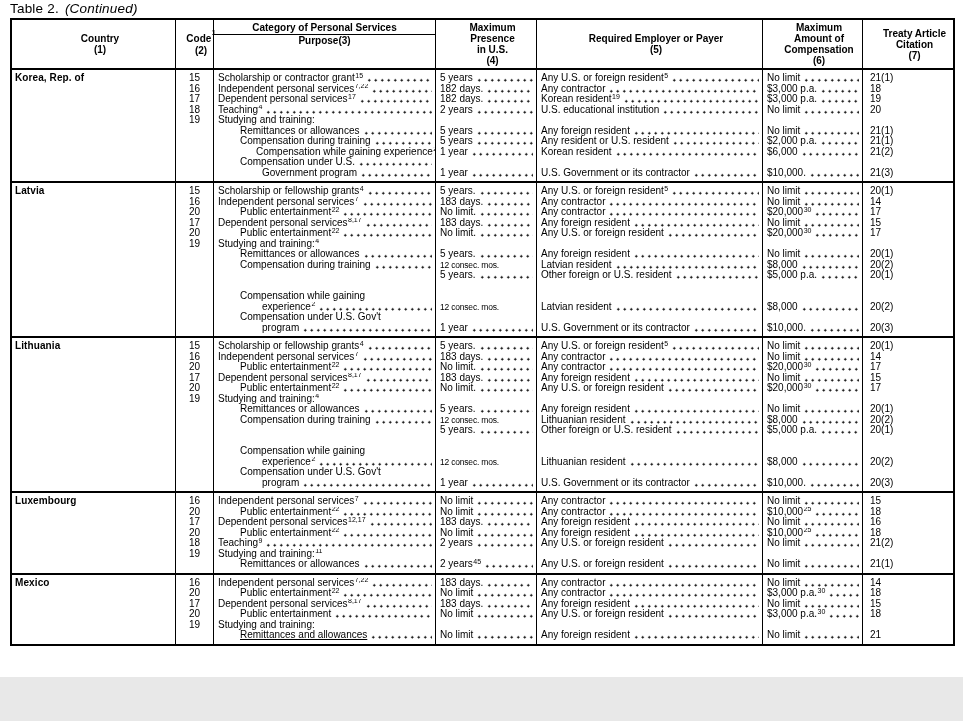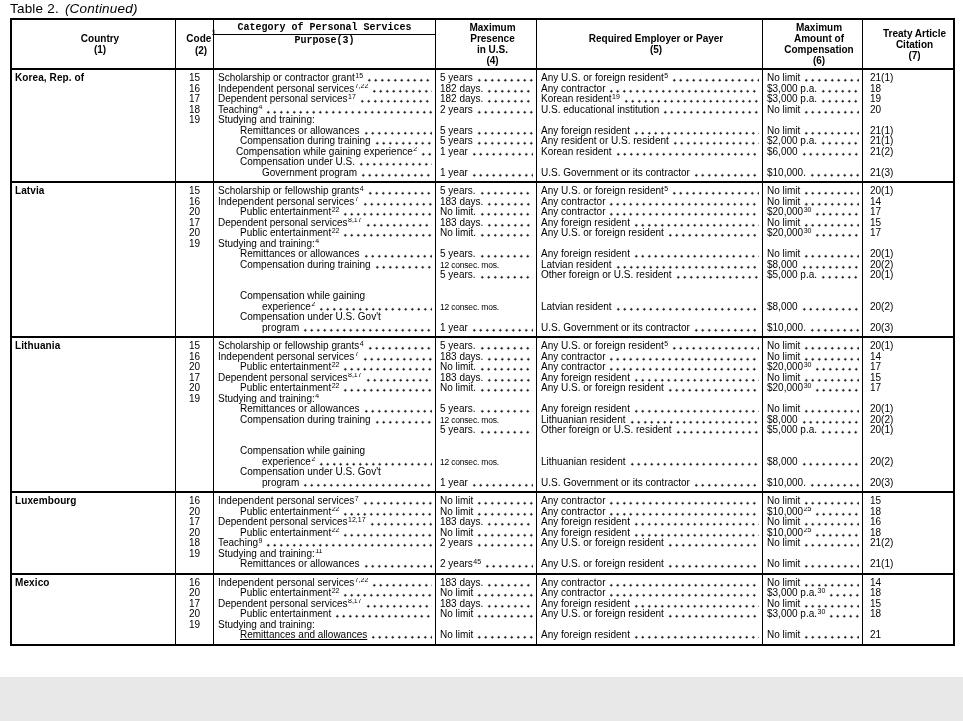--- a/index.html
+++ b/index.html
@@ -16,7 +16,7 @@
       font-weight:bold;font-size:10px;line-height:11px;text-align:center;padding-left:13px;}
   .th:first-child{border-left:none;}
   .pre{white-space:pre-line;}
-  .th-cat{justify-content:flex-start;padding:0;font-family:Liberation Mono, monospace;}
+  .th-cat{justify-content:flex-start;padding:0;}
   .cat{width:100%;border-bottom:1px solid #000;padding:2px 0 1px 0;}
   .purpwrap{flex:1;display:flex;flex-direction:row;justify-content:center;width:100%;}
   

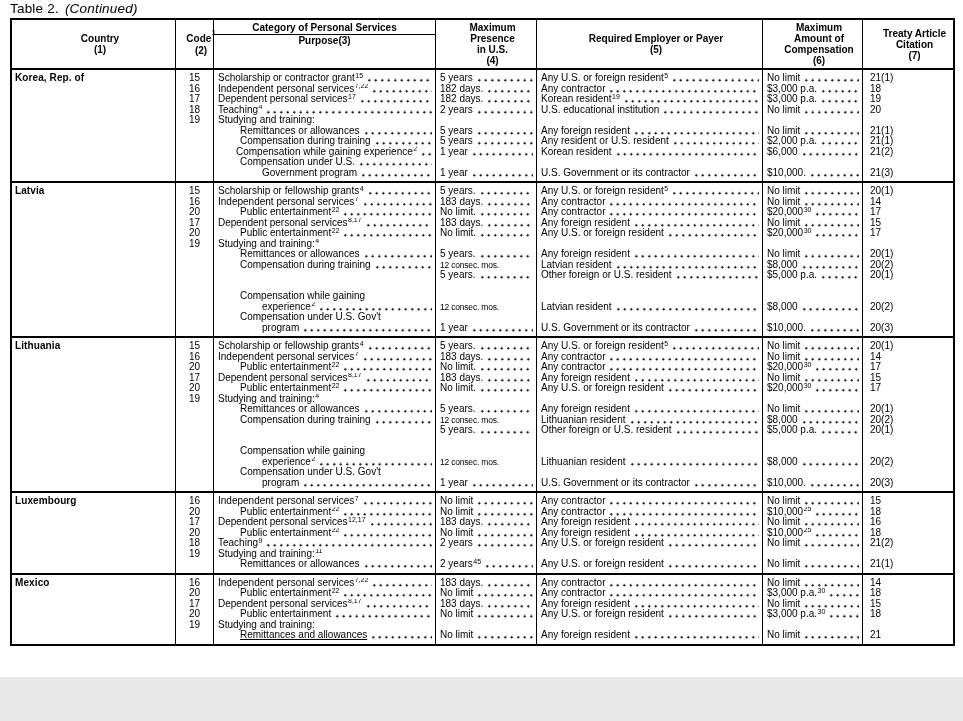--- a/index.html
+++ b/index.html
@@ -175,7 +175,7 @@
               <span class="t">$2,000 p.a.</span>
               <span class="leader"></span>
             </div><div class="cell c7">21(1)</div></div>
-          <div class="row"><div class="cell c1"></div><div class="cell c2"></div><div class="cell c3" style="padding-left: 22px;">
+          <div class="row"><div class="cell c1"></div><div class="cell c2"></div><div class="cell c3" style="padding-left: 42px;">
               <span class="t">Compensation while gaining experience</span>
               <sup>2</sup>
               <span class="leader"></span>

